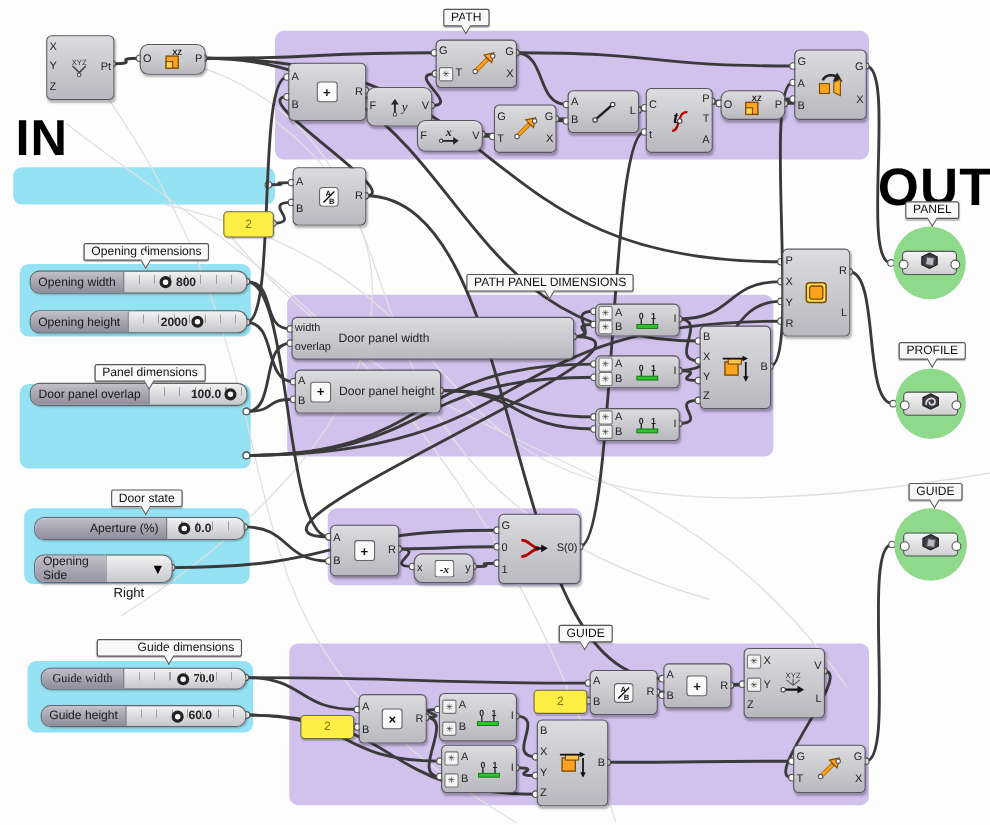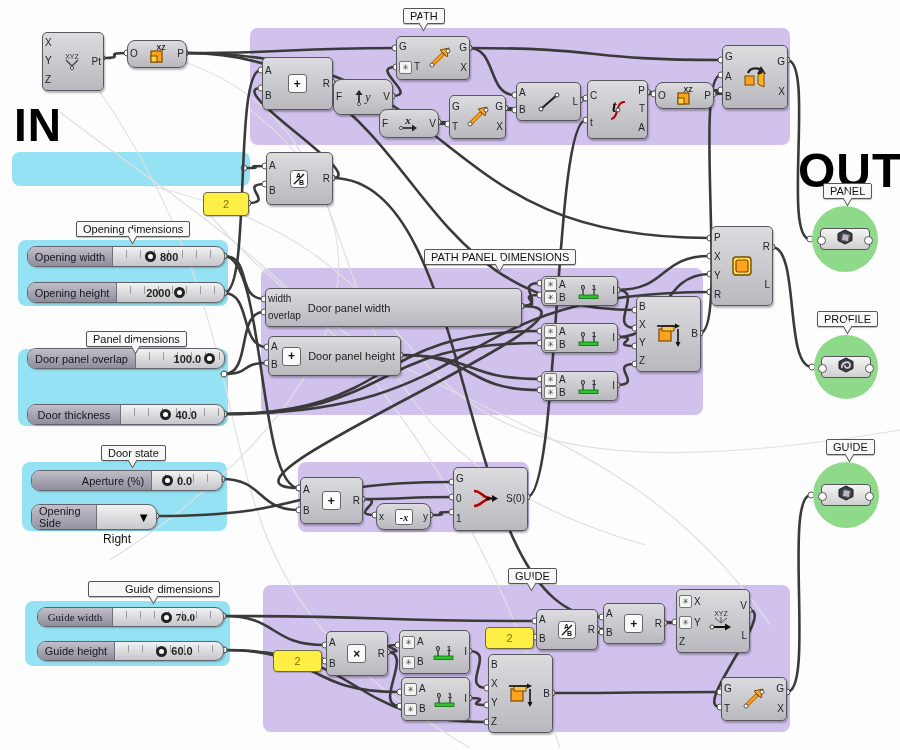--- a/index.html
+++ b/index.html
@@ -1005,13 +1005,6 @@
           <span class="sval" style="right: 22.95px;">100.0</span>
         </div>
       </div>
-      <div class="slider" style="left: 27px; top: 404px; width: 196px; height: 19px;">
-        <div class="slabel" style="width: 82px;">Door thickness</div>
-        <div class="strack">
-          <span class="sknob" style="left: 39.44px;"></span>
-          <span class="sval" style="left: 54.44px;">40.0</span>
-        </div>
-      </div>
       <div class="slider" style="left: 31px; top: 470px; width: 190px; height: 19px;">
         <div class="slabel" style="width: 66px; padding-left: 48px;">Aperture (%)</div>
         <div class="strack">

